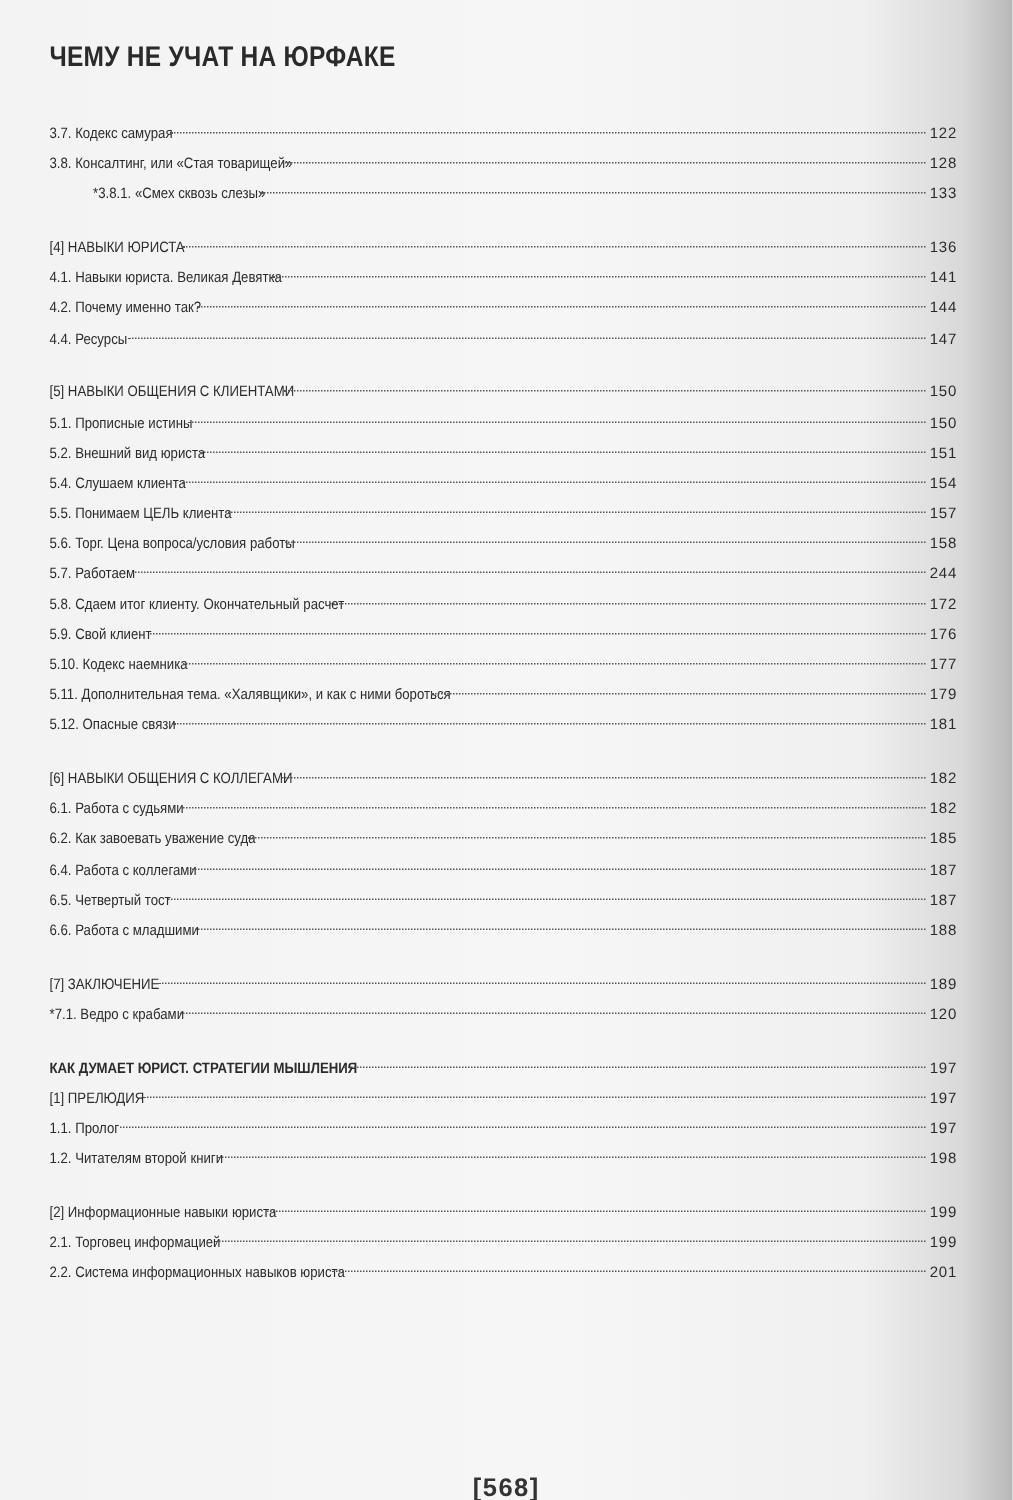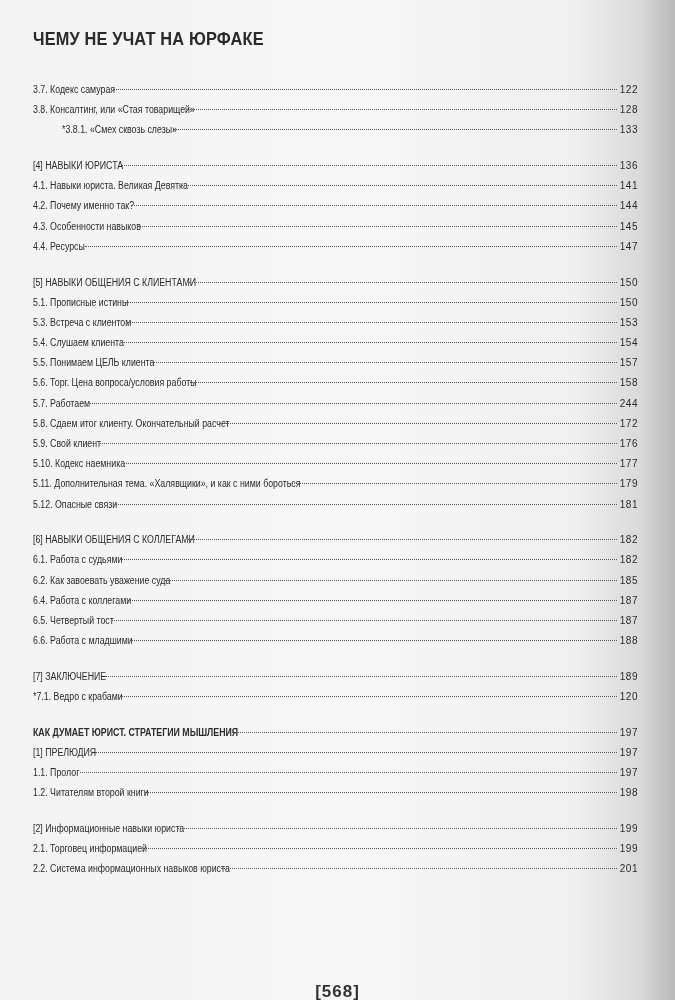--- a/index.html
+++ b/index.html
@@ -76,11 +76,6 @@
         <span class="page-no">144</span>
       </div>
     <div class="row">
-        <span class="label" style="display: inline-block; transform: scaleX(0.88); margin-right: -21.36px;">4.3. Особенности навыков</span>
-        <span class="dots"></span>
-        <span class="page-no">145</span>
-      </div>
-    <div class="row">
         <span class="label" style="display: inline-block; transform: scaleX(0.88); margin-right: -10.2px;">4.4. Ресурсы</span>
         <span class="dots"></span>
         <span class="page-no">147</span>

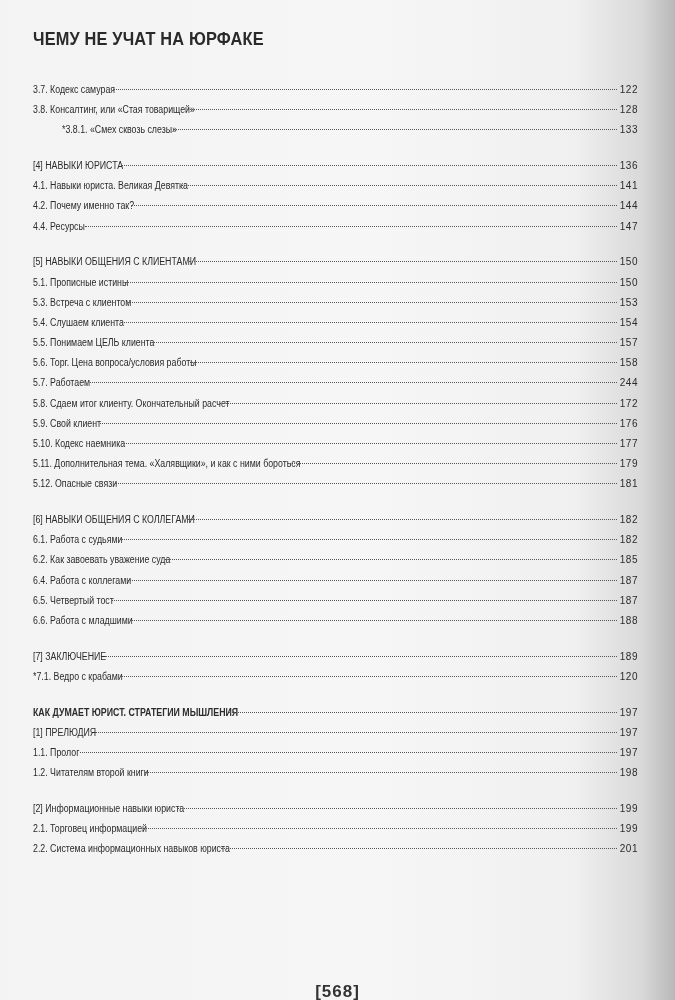--- a/index.html
+++ b/index.html
@@ -94,6 +94,11 @@
         <span class="page-no">150</span>
       </div>
     <div class="row">
+        <span class="label" style="display: inline-block; transform: scaleX(0.88); margin-right: -20.52px;">5.2. Внешний вид юриста</span>
+        <span class="dots"></span>
+        <span class="page-no">151</span>
+      </div>
+    <div class="row">
         <span class="label" style="display: inline-block; transform: scaleX(0.88); margin-right: -19.44px;">5.3. Встреча с клиентом</span>
         <span class="dots"></span>
         <span class="page-no">153</span>

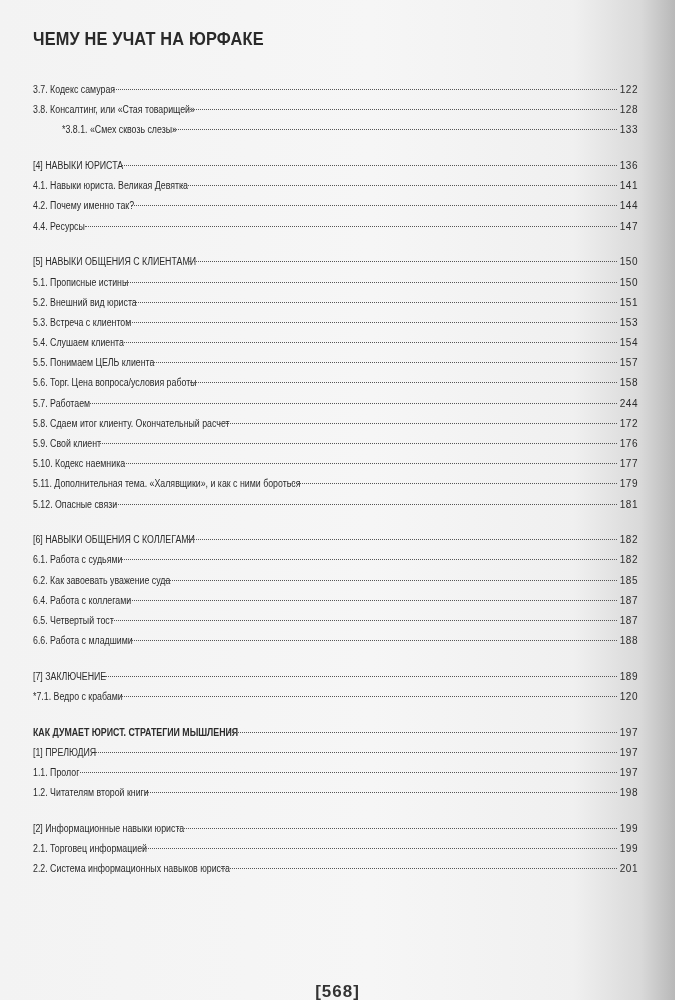--- a/index.html
+++ b/index.html
@@ -99,11 +99,6 @@
         <span class="page-no">151</span>
       </div>
     <div class="row">
-        <span class="label" style="display: inline-block; transform: scaleX(0.88); margin-right: -19.44px;">5.3. Встреча с клиентом</span>
-        <span class="dots"></span>
-        <span class="page-no">153</span>
-      </div>
-    <div class="row">
         <span class="label" style="display: inline-block; transform: scaleX(0.88); margin-right: -18px;">5.4. Слушаем клиента</span>
         <span class="dots"></span>
         <span class="page-no">154</span>

